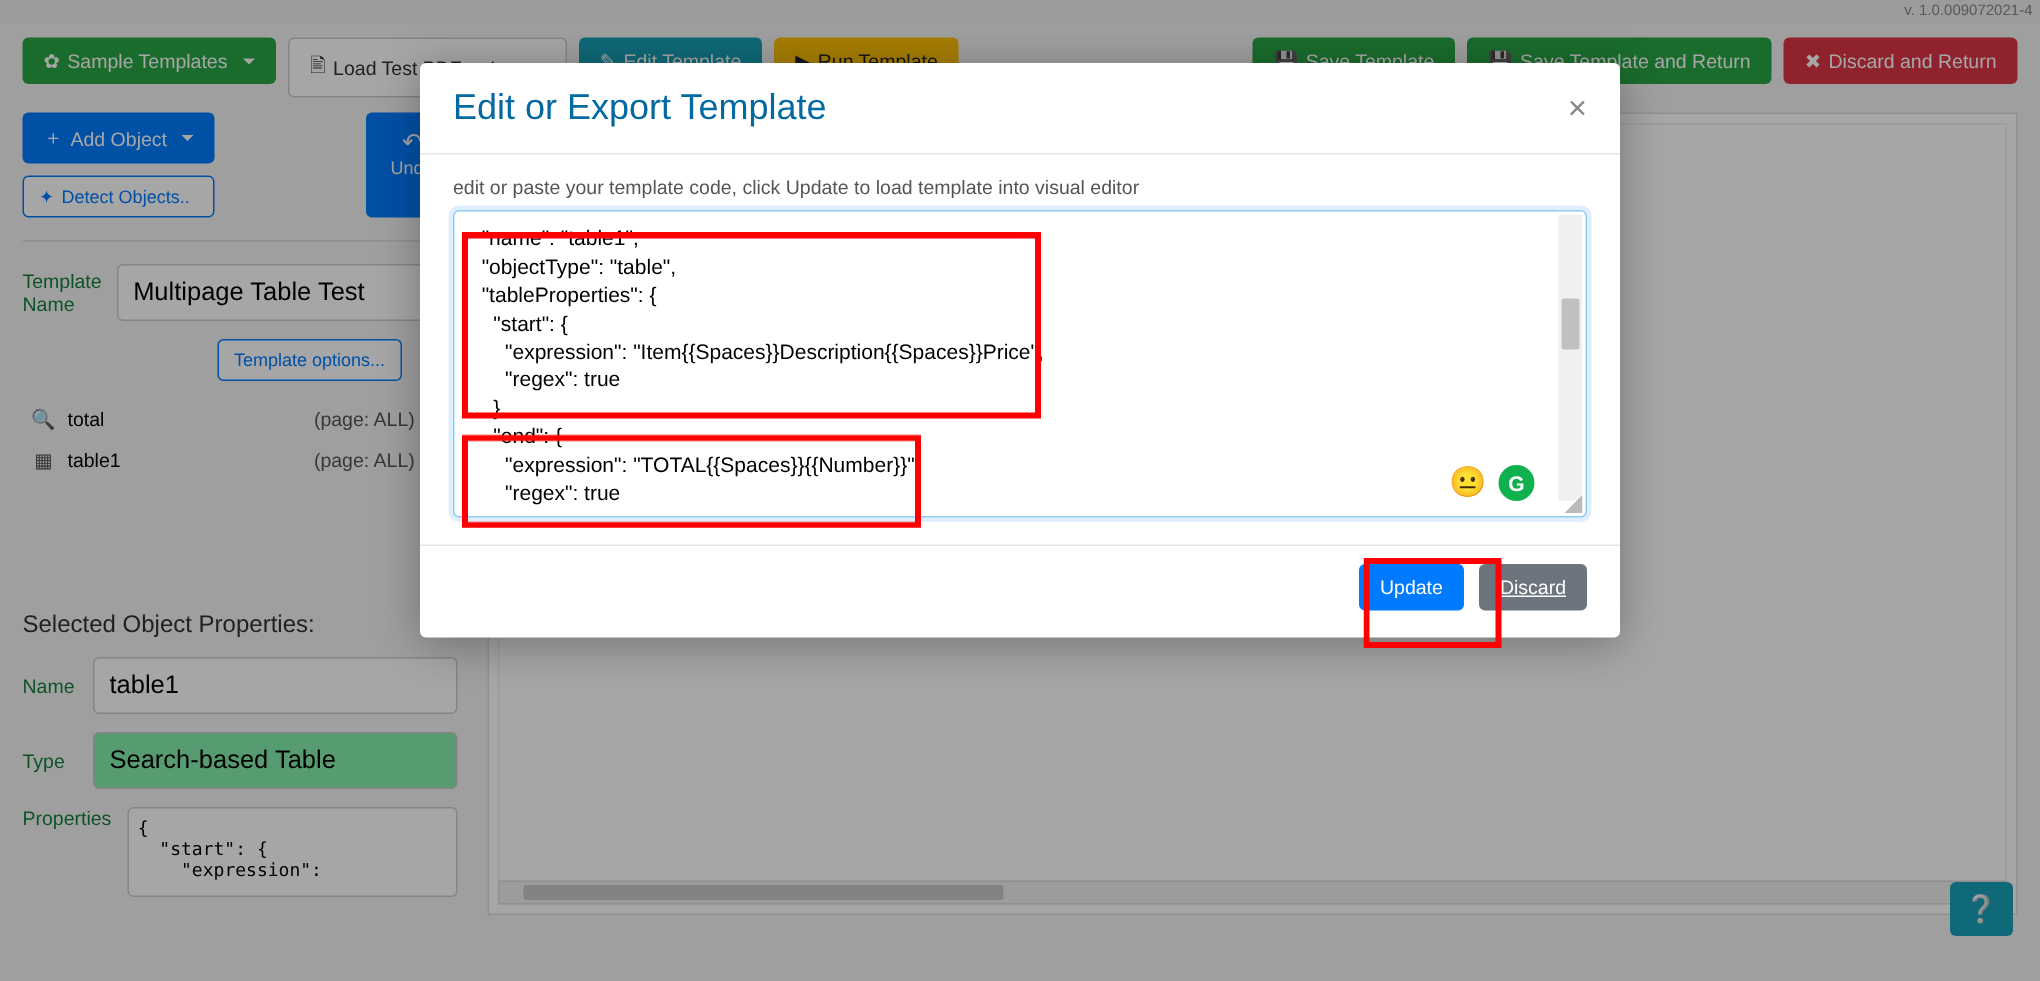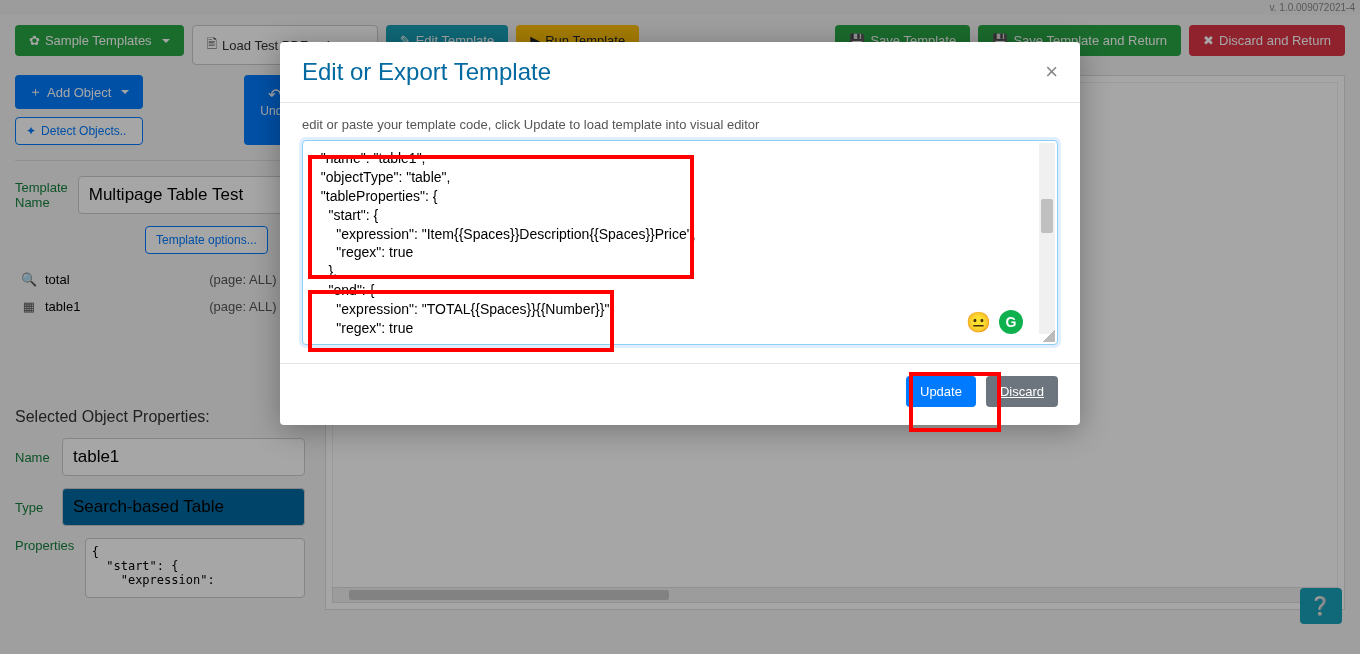--- a/index.html
+++ b/index.html
@@ -35,7 +35,7 @@
   .row { display: flex; align-items: center; gap: 10px; margin-bottom: 12px; }
   .row .label { width: 120px; }
   .input { flex: 1; padding: 8px 10px; border: 1px solid #ccc; border-radius: 4px; font-size: 17px; }
-  .input[readonly] { background: #0369a1; }
+  .input[readonly] { background: #86efac; }
   
   .section-heading { font-size: 16px; font-weight: 400; color: #333; margin: 8px 0 12px; }
   

